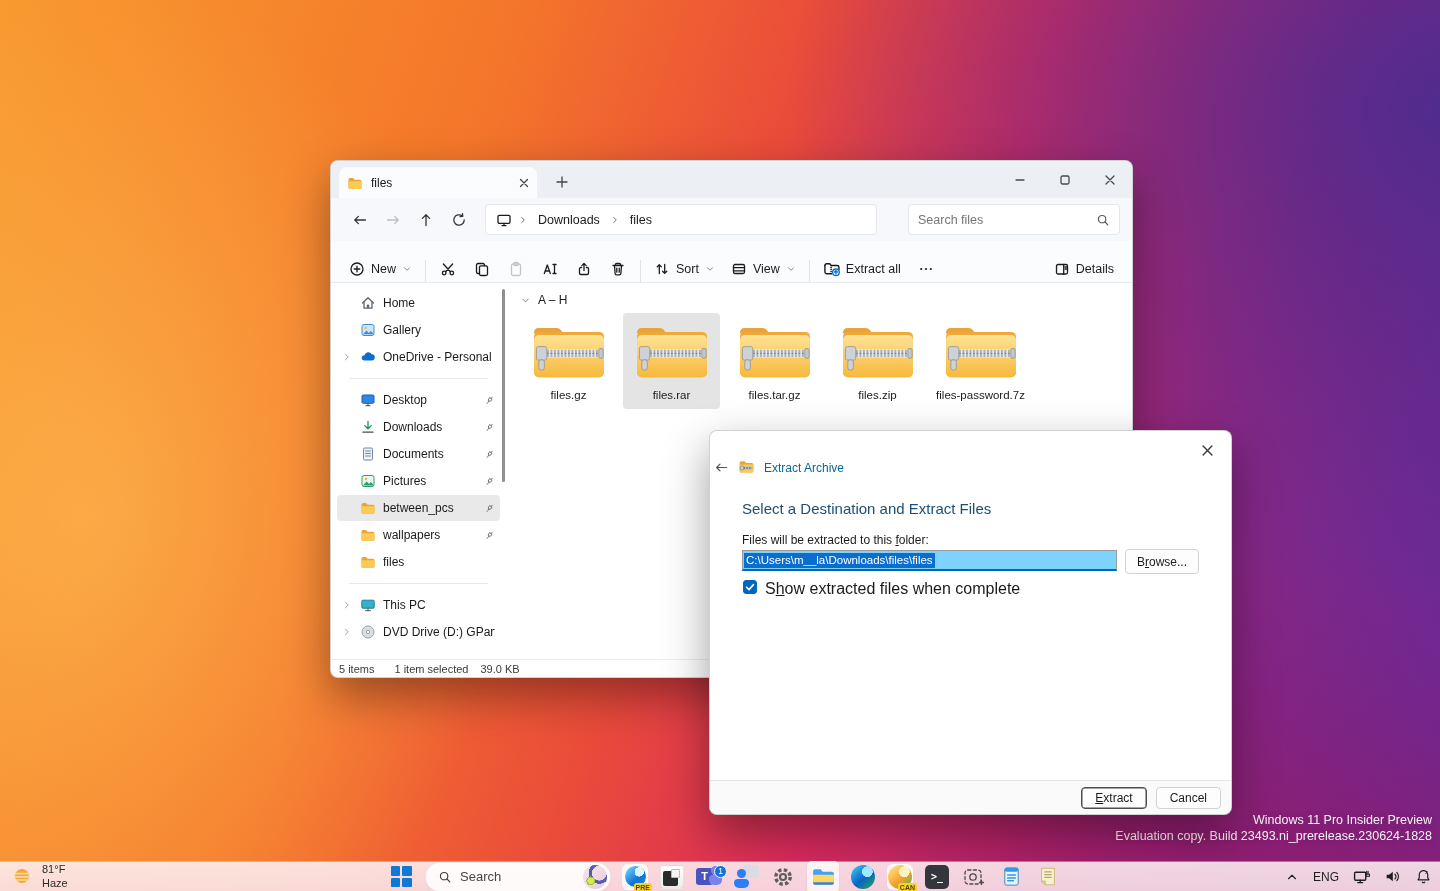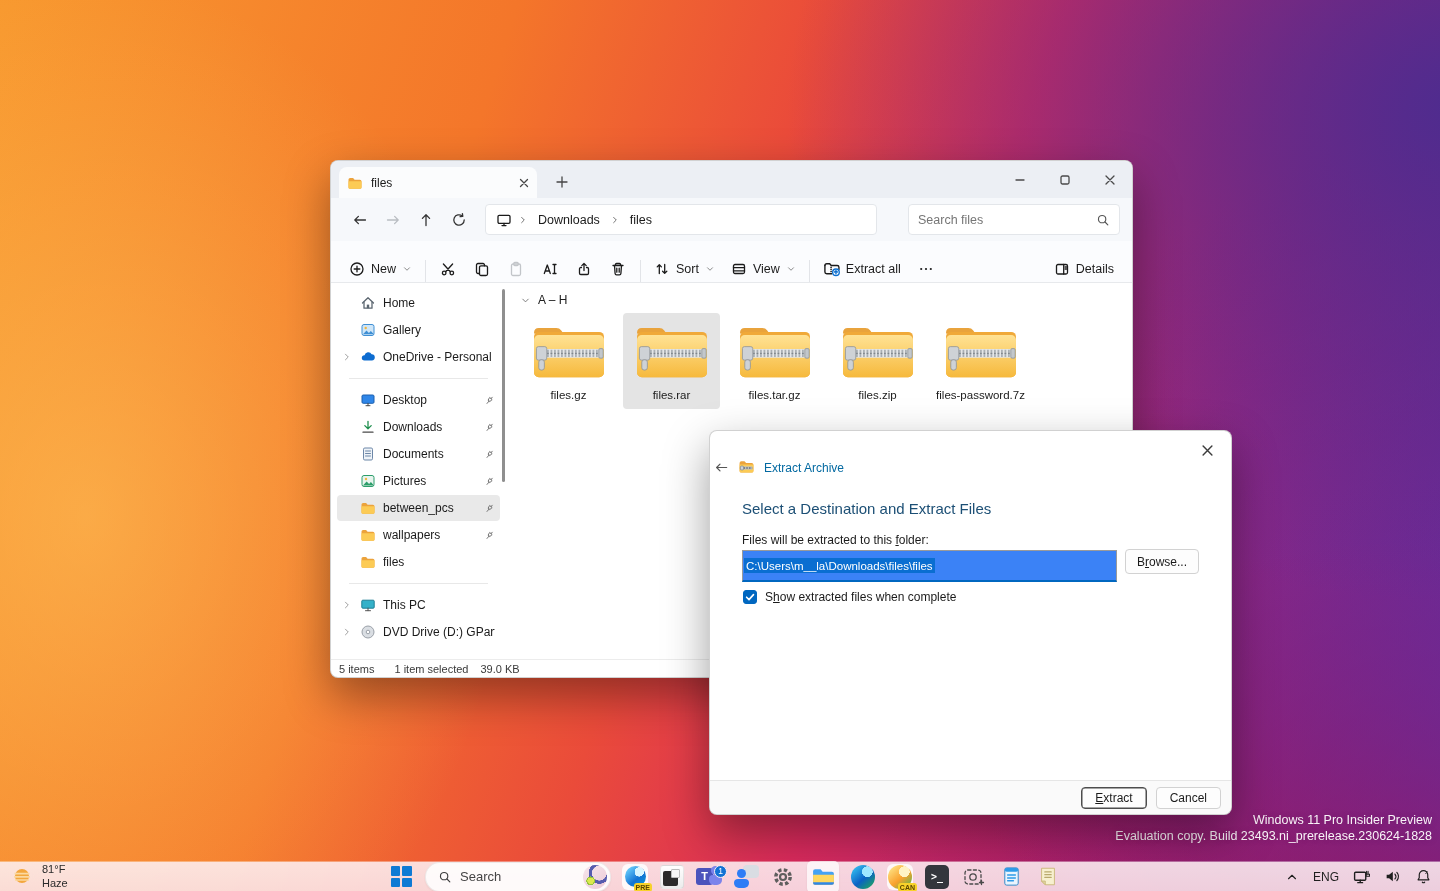--- a/index.html
+++ b/index.html
@@ -59,7 +59,7 @@
   .dback{color:#555;display:flex}
   .dheading{position:absolute;top:69px;left:32px;font-size:15px;color:#1c4f75}
   .dlabel{position:absolute;top:102px;left:32px;font-size:12px}
-  .dfield{position:absolute;top:119px;left:32px;width:375px;height:32px;background:#3b82f6;border:1px solid #9a9a9a;border-bottom:2px solid #0067c0;display:flex;align-items:center;padding:0 1px;font-size:11.5px}
+  .dfield{position:absolute;top:119px;left:32px;width:375px;height:21px;background:#7dd3fc;border:1px solid #9a9a9a;border-bottom:2px solid #0067c0;display:flex;align-items:center;padding:0 1px;font-size:11.5px}
   .seltext{background:#0a6ed1;color:#fff;padding:1.5px 2px;white-space:nowrap}
   .browse{position:absolute;top:118px;left:415px;width:74px;height:25px;background:#fdfdfd;border:1px solid #d2d2d2;border-radius:4px;display:flex;align-items:center;justify-content:center;font-size:12px}
   .chkrow{position:absolute;top:159px;left:33px;display:flex;align-items:center;gap:8px;font-size:12px}

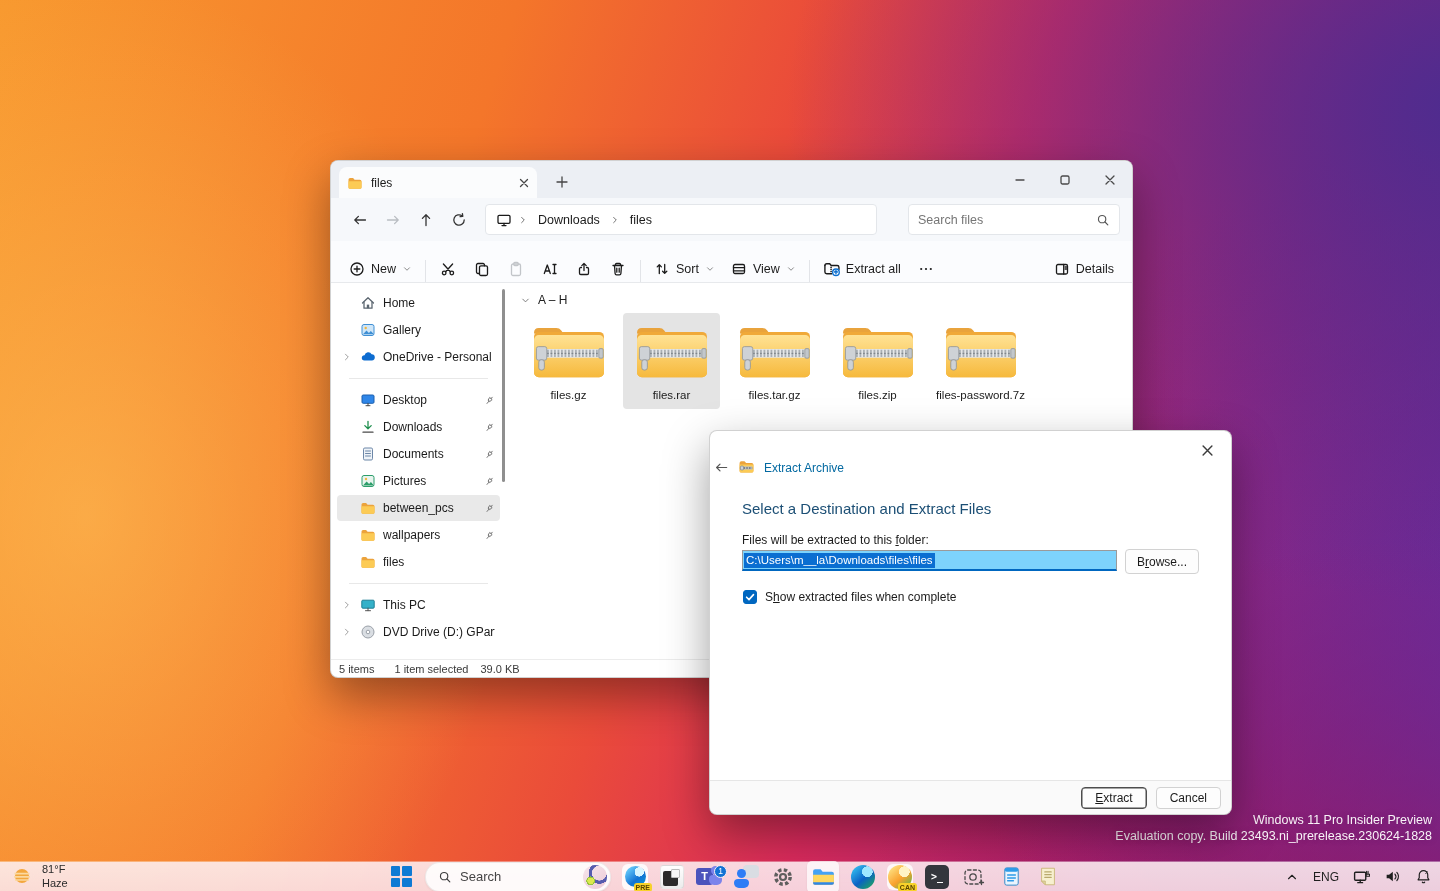--- a/index.html
+++ b/index.html
@@ -62,7 +62,7 @@
   .dfield{position:absolute;top:119px;left:32px;width:375px;height:21px;background:#7dd3fc;border:1px solid #9a9a9a;border-bottom:2px solid #0067c0;display:flex;align-items:center;padding:0 1px;font-size:11.5px}
   .seltext{background:#0a6ed1;color:#fff;padding:1.5px 2px;white-space:nowrap}
   .browse{position:absolute;top:118px;left:415px;width:74px;height:25px;background:#fdfdfd;border:1px solid #d2d2d2;border-radius:4px;display:flex;align-items:center;justify-content:center;font-size:12px}
-  .chkrow{position:absolute;top:159px;left:33px;display:flex;align-items:center;gap:8px;font-size:12px}
+  .chkrow{position:absolute;top:149px;left:33px;display:flex;align-items:flex-start;gap:8px;font-size:16px}
   .chk{width:14px;height:14px;background:#0067c0;border:1px solid #0067c0;border-radius:3px;display:flex;align-items:center;justify-content:center}
   .dfooter{position:absolute;left:0;right:0;bottom:0;height:34px;background:#fafafa;border-top:1px solid #e6e6e6;border-radius:0 0 8px 8px;display:flex;align-items:center;justify-content:flex-end;gap:9px;padding:0 10px}
   .dbtn{height:22px;padding:0 13px;background:#fdfdfd;border:1px solid #d2d2d2;border-radius:4px;display:flex;align-items:center;font-size:12px}

